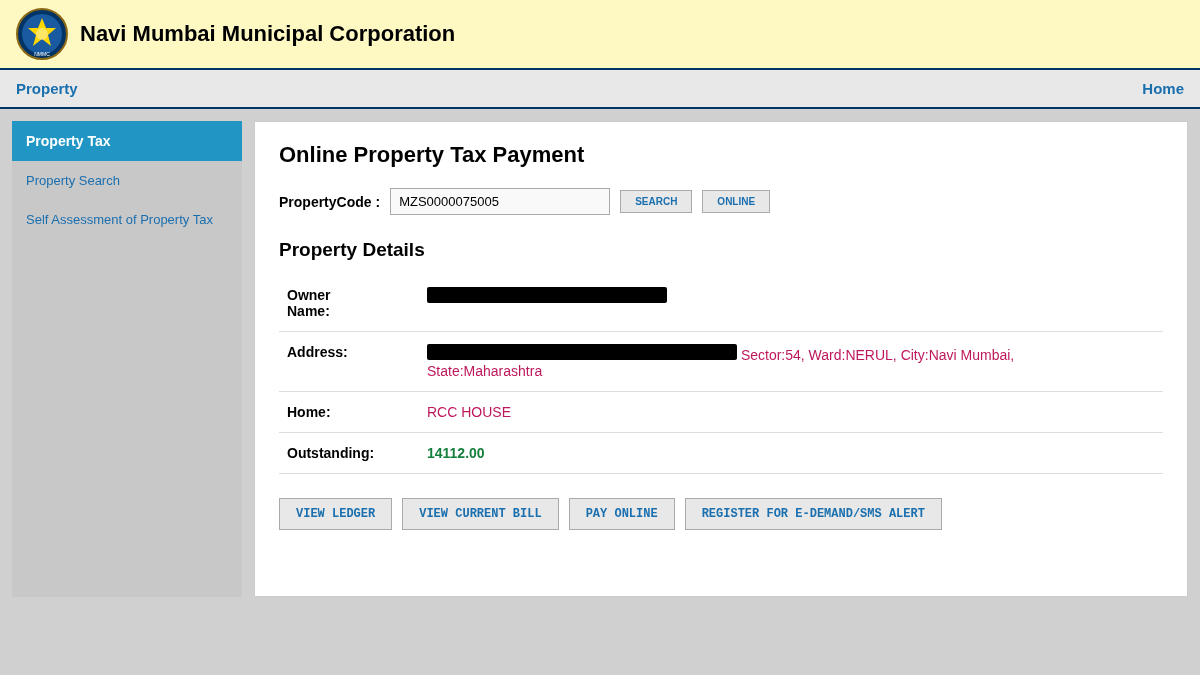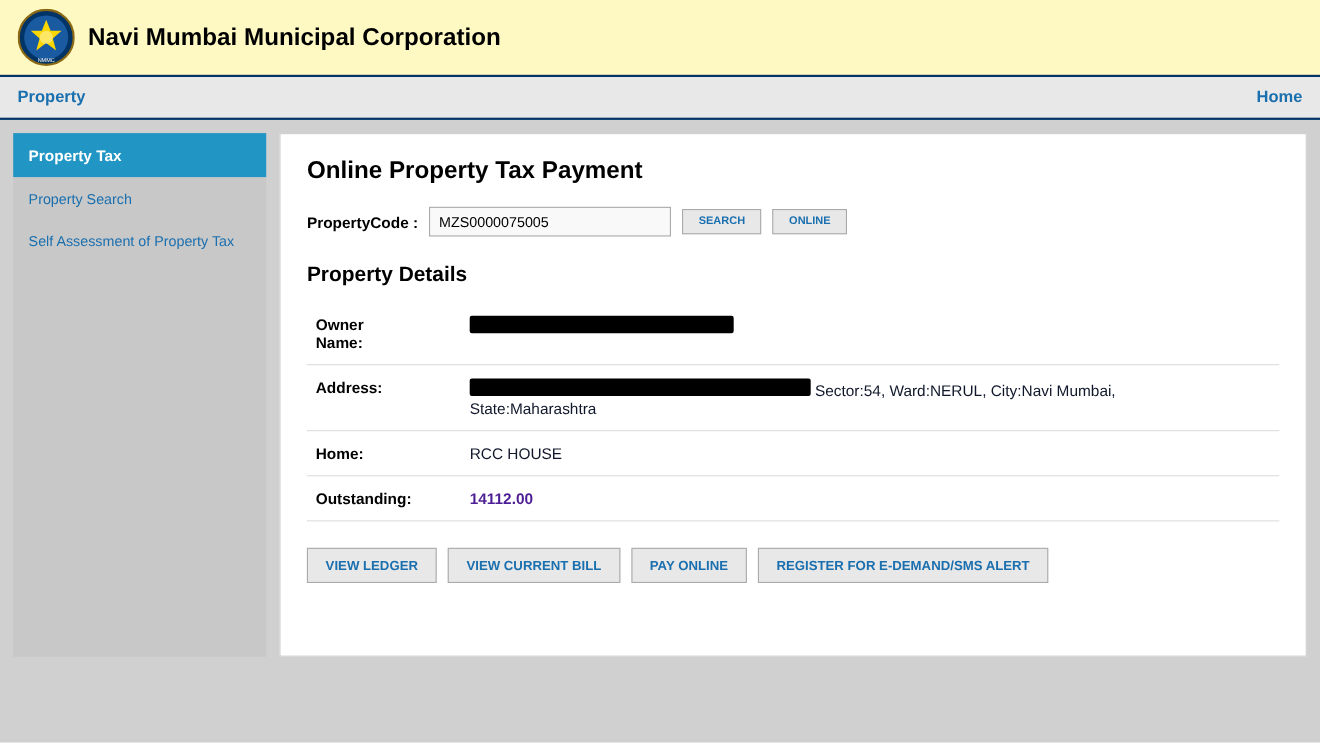--- a/index.html
+++ b/index.html
@@ -151,7 +151,7 @@
       margin-left: 36px;
     }
     .detail-value {
-      color: #0f172a;
+      color: #be185d;
     }
     .detail-value.outstanding {
       color: #4c1d95;

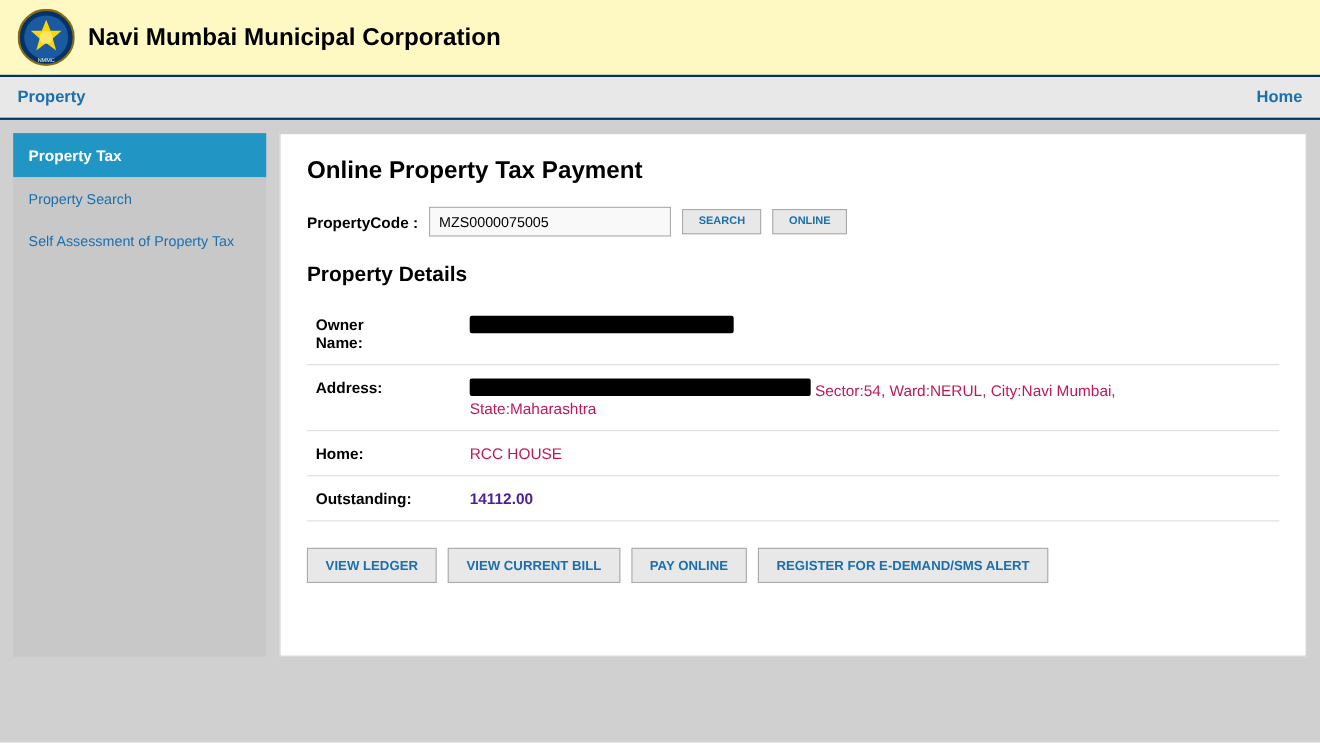--- a/index.html
+++ b/index.html
@@ -154,7 +154,7 @@
       color: #be185d;
     }
     .detail-value.outstanding {
-      color: #4c1d95;
+      color: #15803d;
       font-weight: bold;
     }
     .redacted-bar {

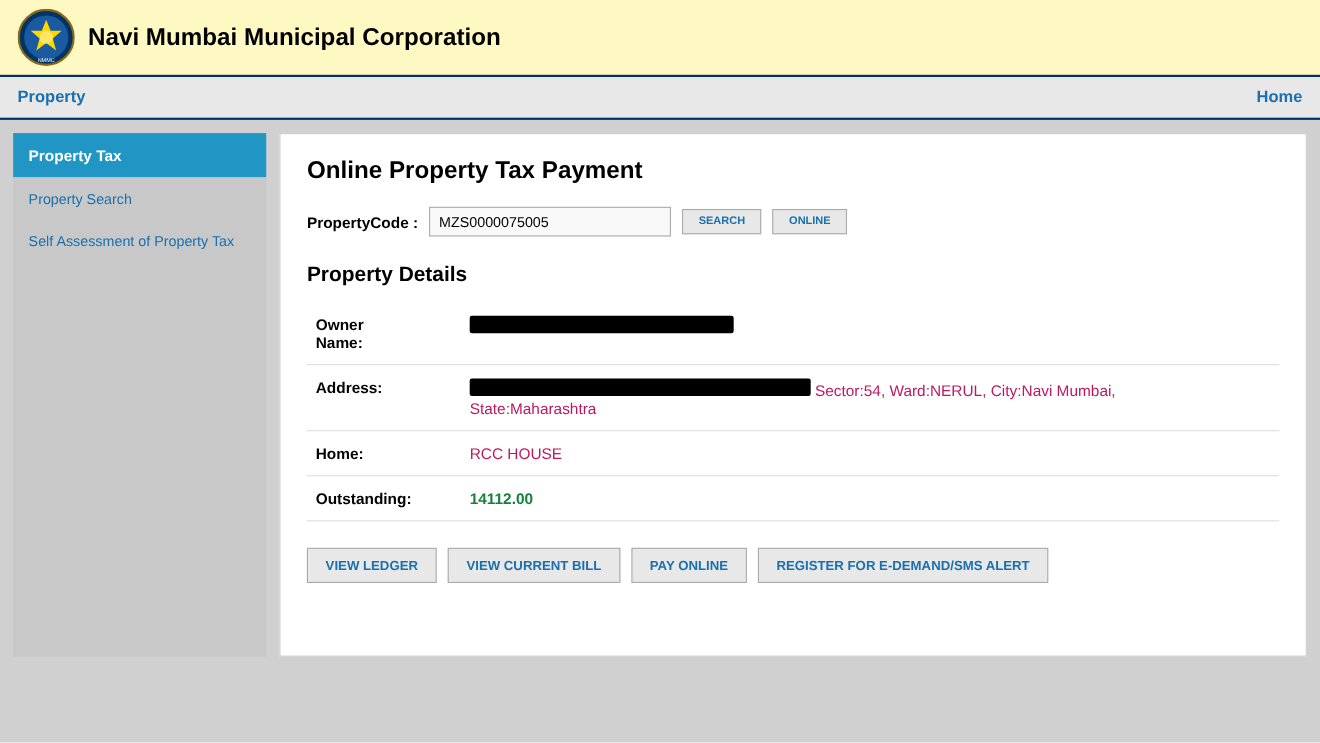--- a/index.html
+++ b/index.html
@@ -180,6 +180,7 @@
       cursor: pointer;
       font-size: 12px;
       text-transform: uppercase;
+      font-family: Liberation Mono, monospace;
     }
   </style>
 </head>

